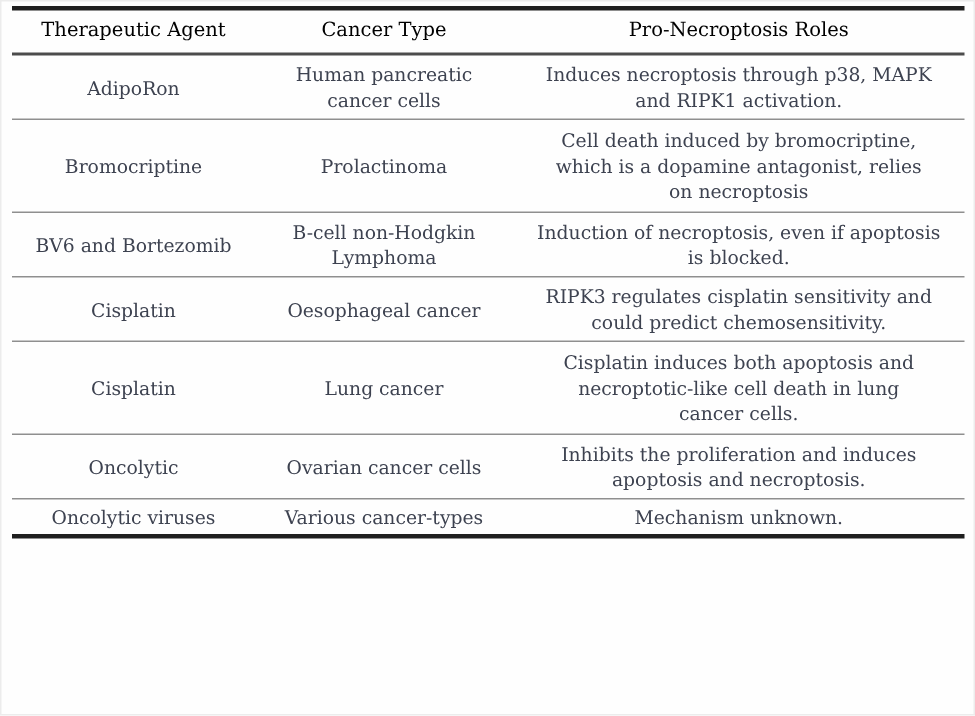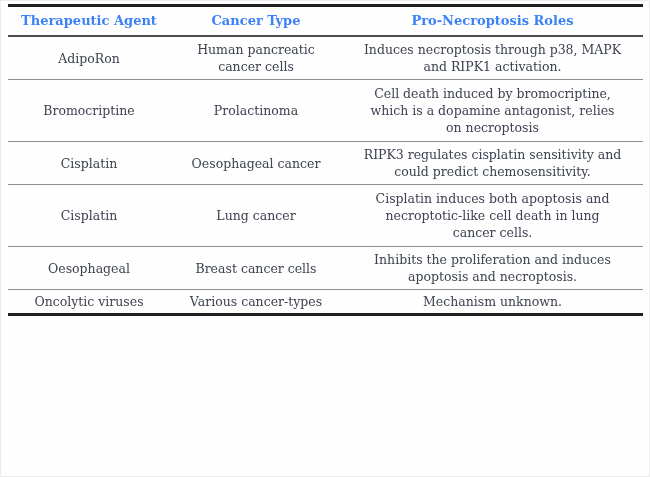--- a/index.html
+++ b/index.html
@@ -35,9 +35,9 @@
   col.c-cancer { width: 172px; }
   col.c-role   { width: 301px; }
   thead th {
-    font-weight: bold;
+    font-weight: normal;
     font-size: 13px;
-    color: #3b82f6;
+    color: #000000;
     text-align: center;
     vertical-align: middle;
     padding: 5px 2px 6px 2px;

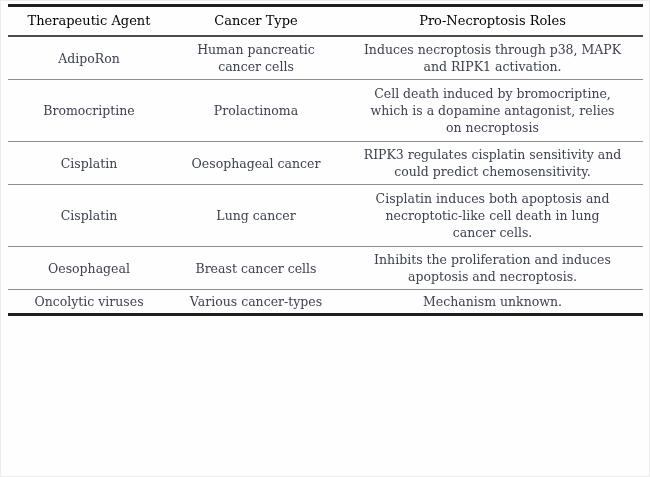--- a/index.html
+++ b/index.html
@@ -92,6 +92,13 @@
 on necroptosis</td>
       </tr>
       <tr>
+        <td>BV6 and Bortezomib</td>
+        <td>B-cell non-Hodgkin
+Lymphoma</td>
+        <td>Induction of necroptosis, even if apoptosis
+is blocked.</td>
+      </tr>
+      <tr>
         <td>Cisplatin</td>
         <td>Oesophageal cancer</td>
         <td>RIPK3 regulates cisplatin sensitivity and

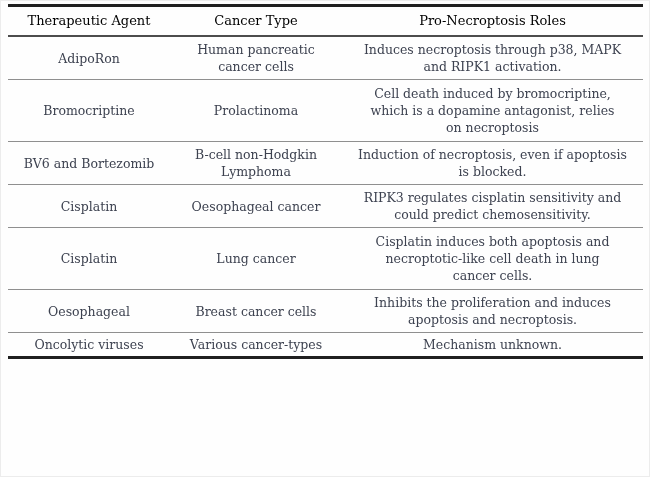--- a/index.html
+++ b/index.html
@@ -112,7 +112,7 @@
 cancer cells.</td>
       </tr>
       <tr>
-        <td>Oesophageal</td>
+        <td>Oncolytic</td>
         <td>Breast cancer cells</td>
         <td>Inhibits the proliferation and induces
 apoptosis and necroptosis.</td>

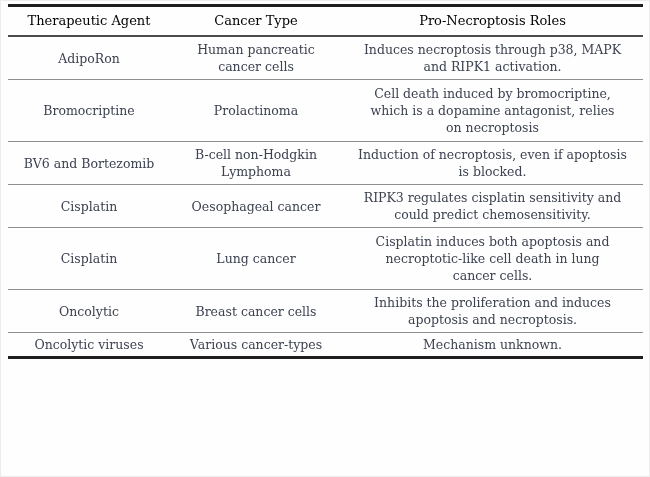--- a/index.html
+++ b/index.html
@@ -113,7 +113,7 @@
       </tr>
       <tr>
         <td>Oncolytic</td>
-        <td>Breast cancer cells</td>
+        <td>Ovarian cancer cells</td>
         <td>Inhibits the proliferation and induces
 apoptosis and necroptosis.</td>
       </tr>

